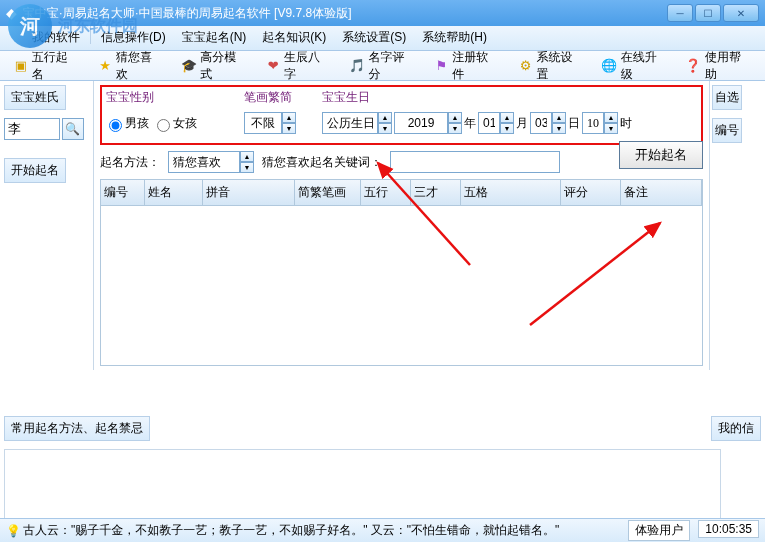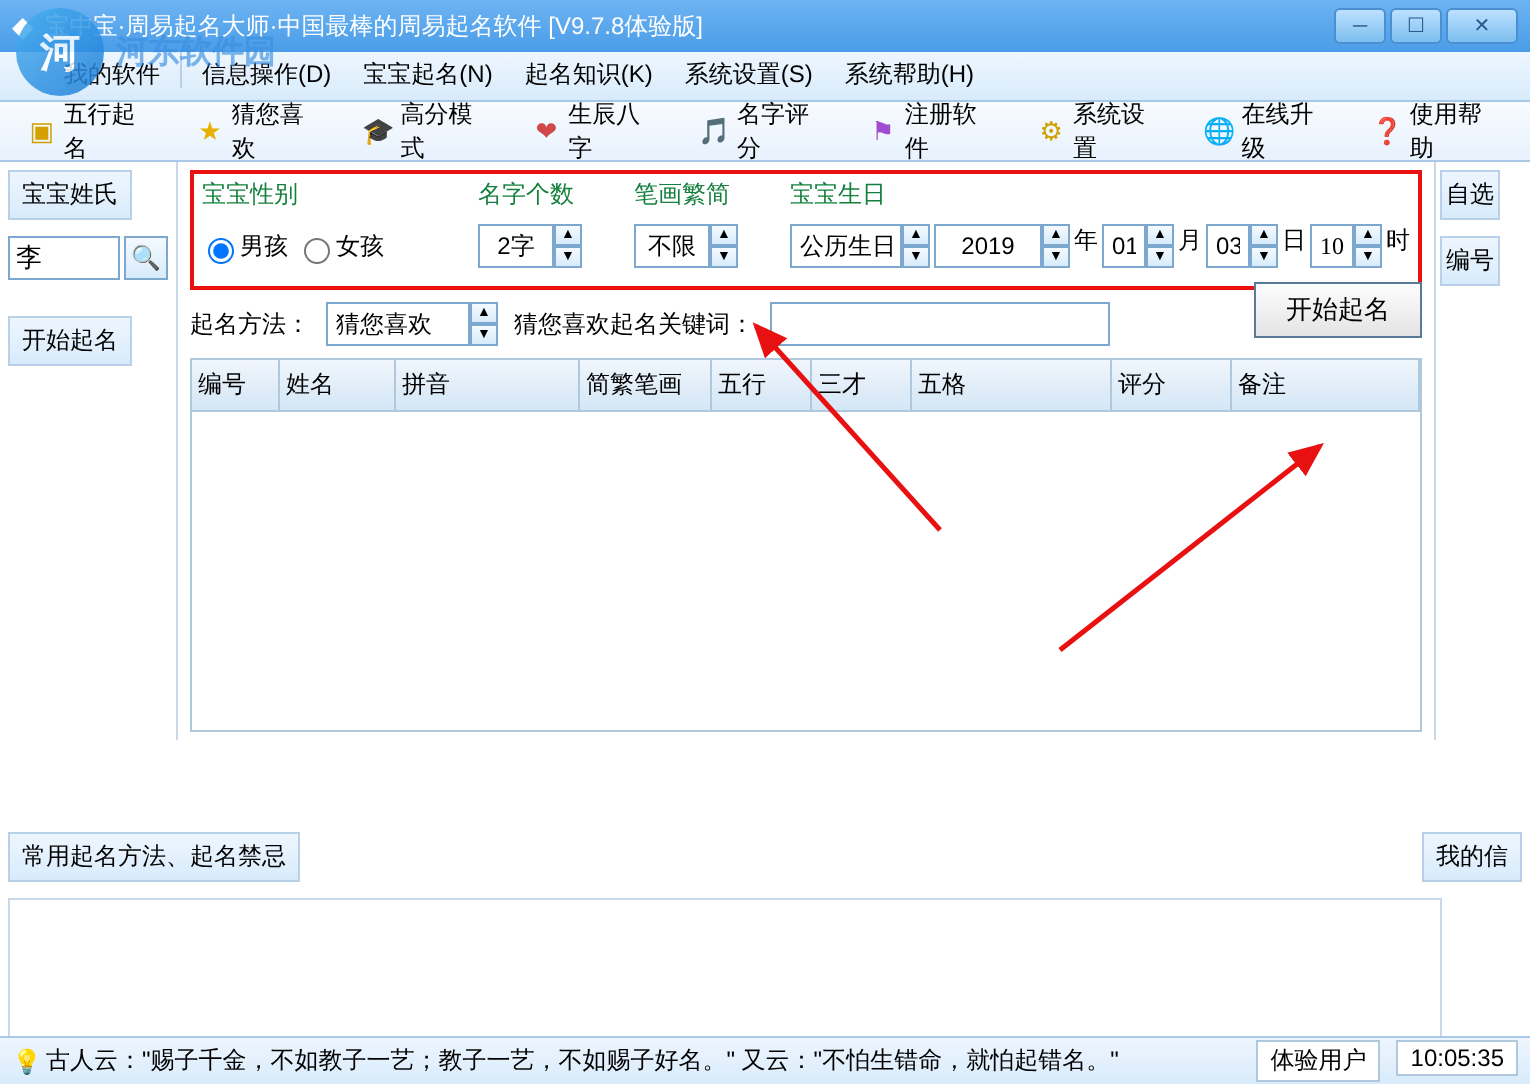--- a/index.html
+++ b/index.html
@@ -29,7 +29,7 @@
 .middle{flex:1;padding:4px 6px}
 .redbox{border:2px solid #e81010;padding:2px 4px 8px;position:relative;display:flex;gap:8px;align-items:flex-start}
 .field-group{display:flex;flex-direction:column;gap:6px}
-.field-label{color:#15803d}
+.field-label{color:#701a75}
 .radio-row{display:flex;gap:8px;align-items:center;padding:3px}
 .radio-row label{display:flex;align-items:flex-end;gap:3px;cursor:pointer}
 .spin-wrap{display:flex;align-items:center}

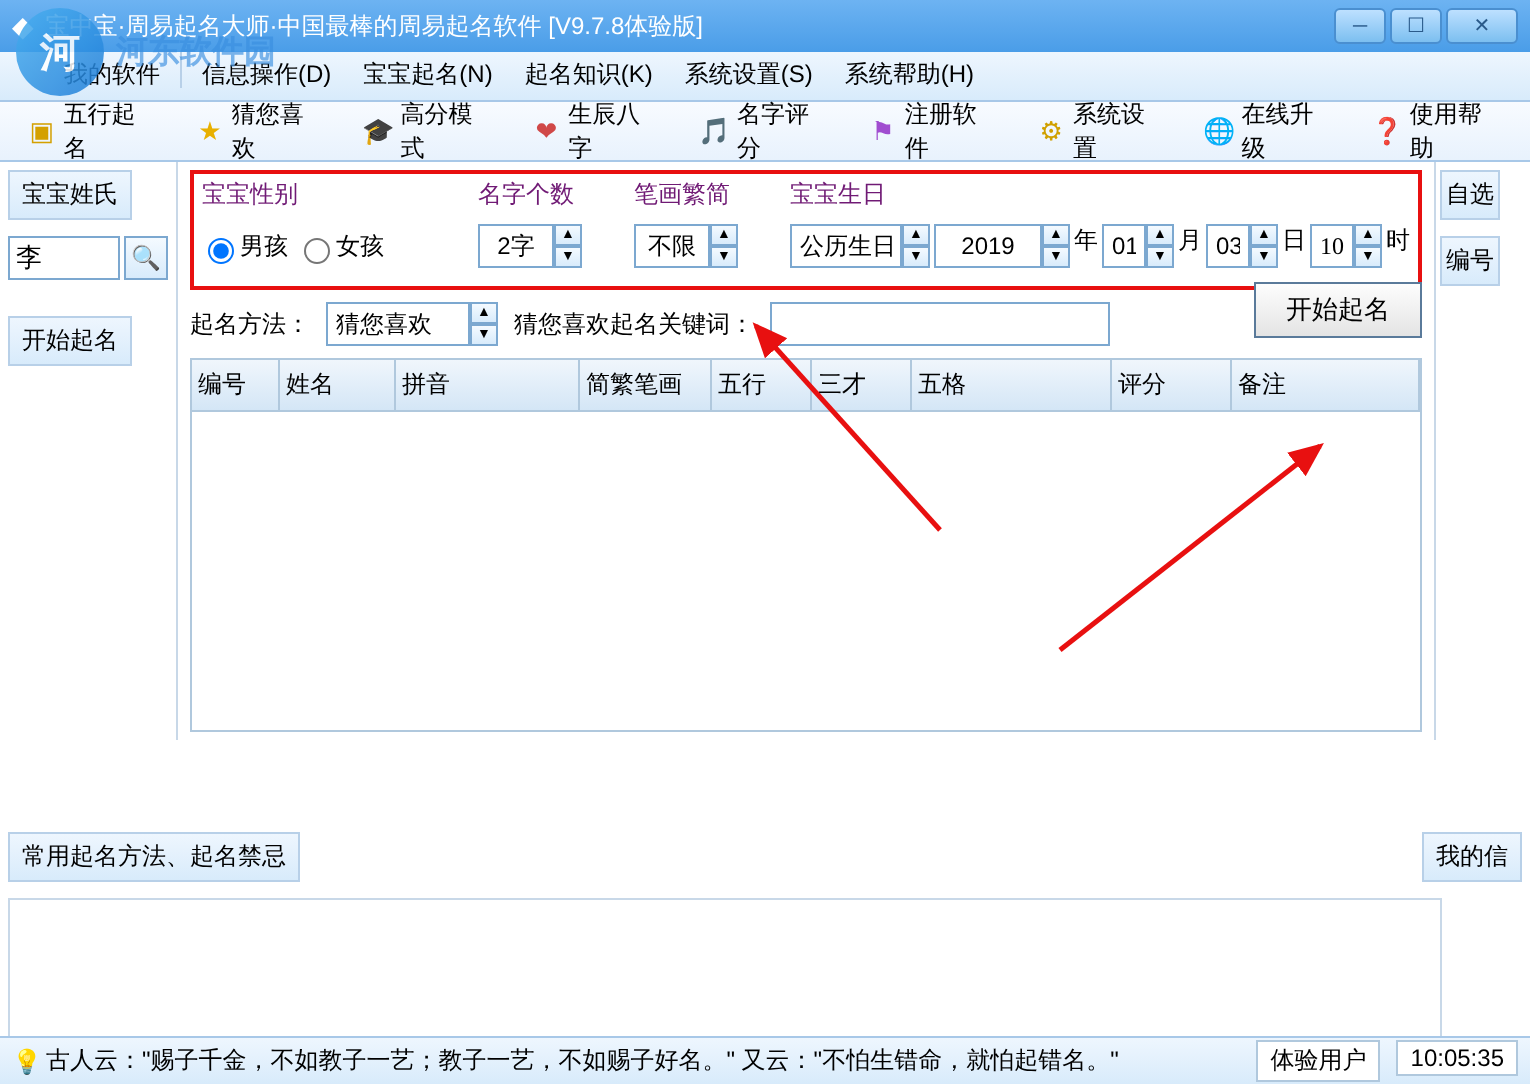--- a/index.html
+++ b/index.html
@@ -151,16 +151,6 @@
         </div>
       </div>
       <div class="field-group" style="width:70px">
-        <span class="field-label">名字个数</span>
-        <div class="spin-wrap">
-            <input class="spin-input" style="width: 38px;" value="2字">
-            <div class="spin-btns">
-              <div class="spin-btn">▲</div>
-              <div class="spin-btn">▼</div>
-            </div>
-          </div>
-      </div>
-      <div class="field-group" style="width:70px">
         <span class="field-label">笔画繁简</span>
         <div class="spin-wrap">
             <input class="spin-input" style="width: 38px;" value="不限">

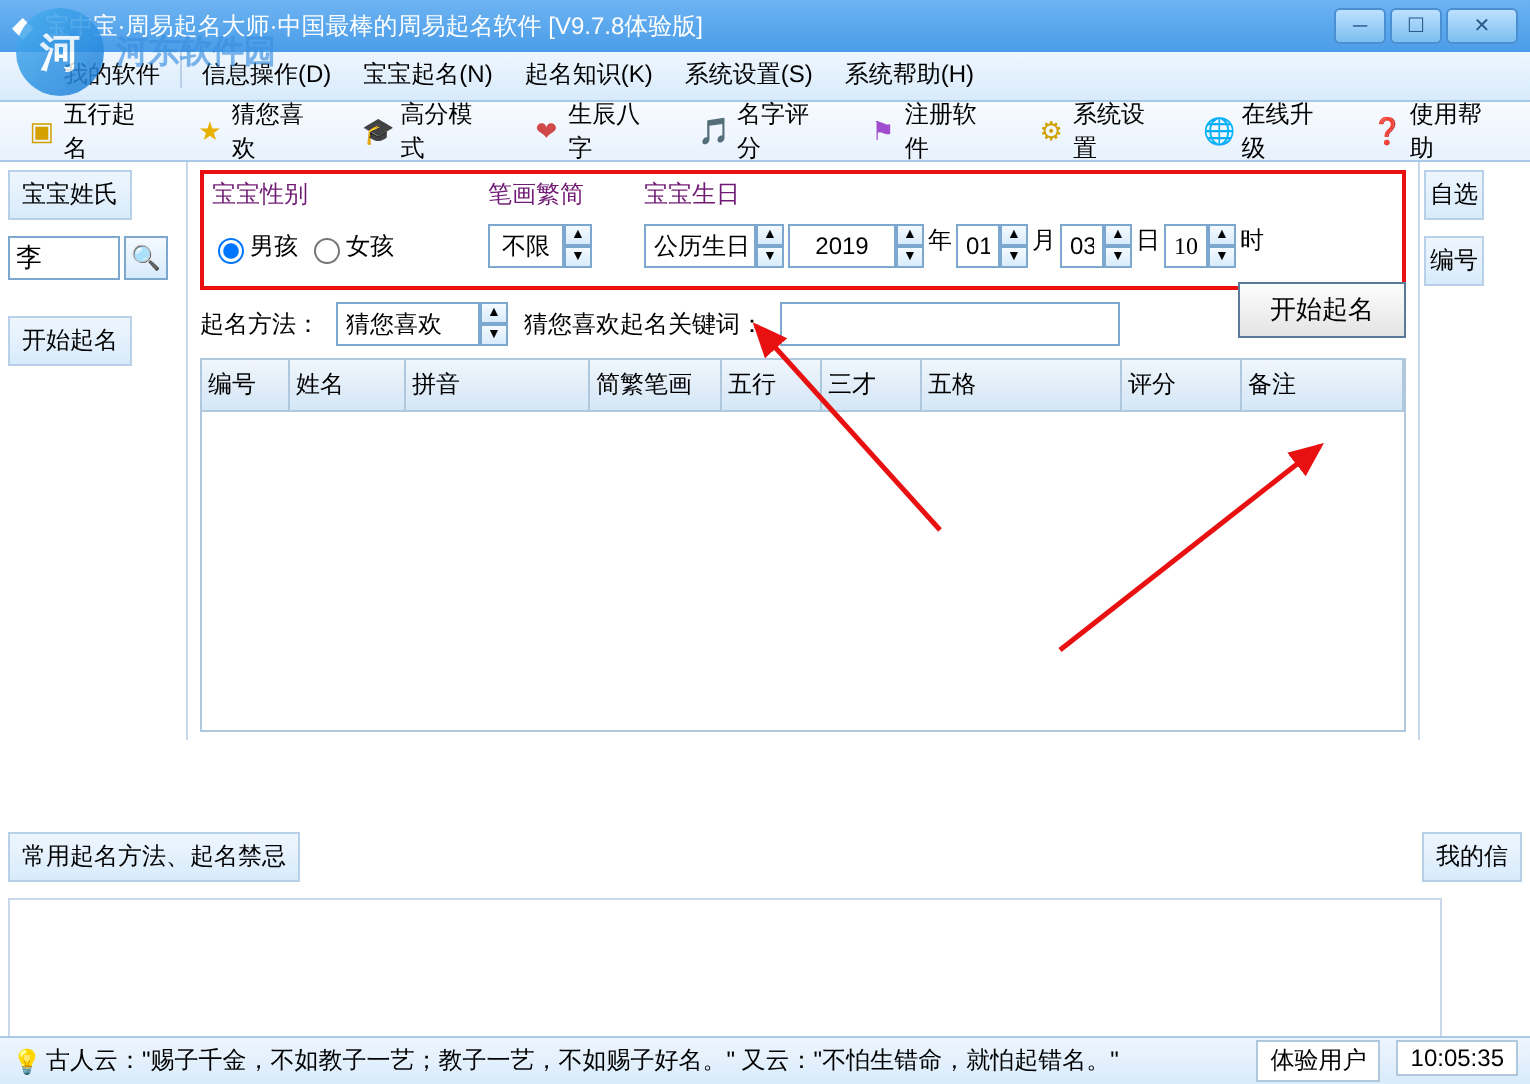--- a/index.html
+++ b/index.html
@@ -36,7 +36,7 @@
 .spin-input{height:22px;border:1px solid #7ca8d0;padding:0 4px;text-align:center;background:#fff}
 .spin-btns{display:flex;flex-direction:column}
 .spin-btn{width:14px;height:11px;border:1px solid #7ca8d0;background:linear-gradient(#f4faff,#d8ebfb);font-size:7px;line-height:9px;text-align:center;cursor:pointer}
-.date-row{display:flex;gap:2px;}
+.date-row{display:flex;gap:2px;align-items:center}
 .method-row{display:flex;align-items:center;gap:8px;padding:6px 0;position:relative}
 .combo{display:flex}
 .combo-input{height:22px;border:1px solid #7ca8d0;padding:0 4px;background:#fff}

